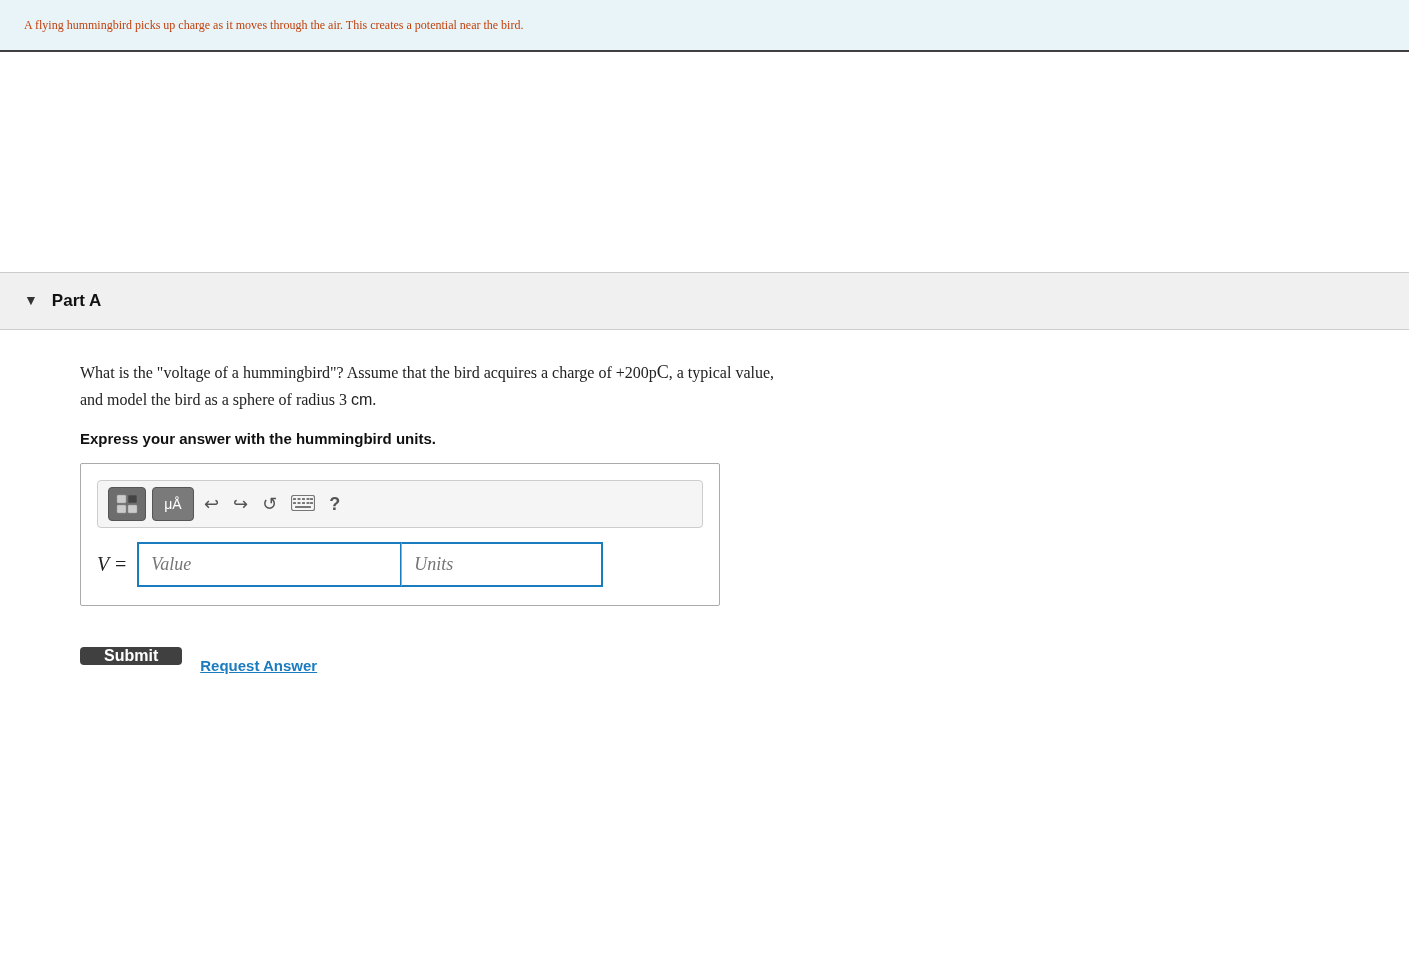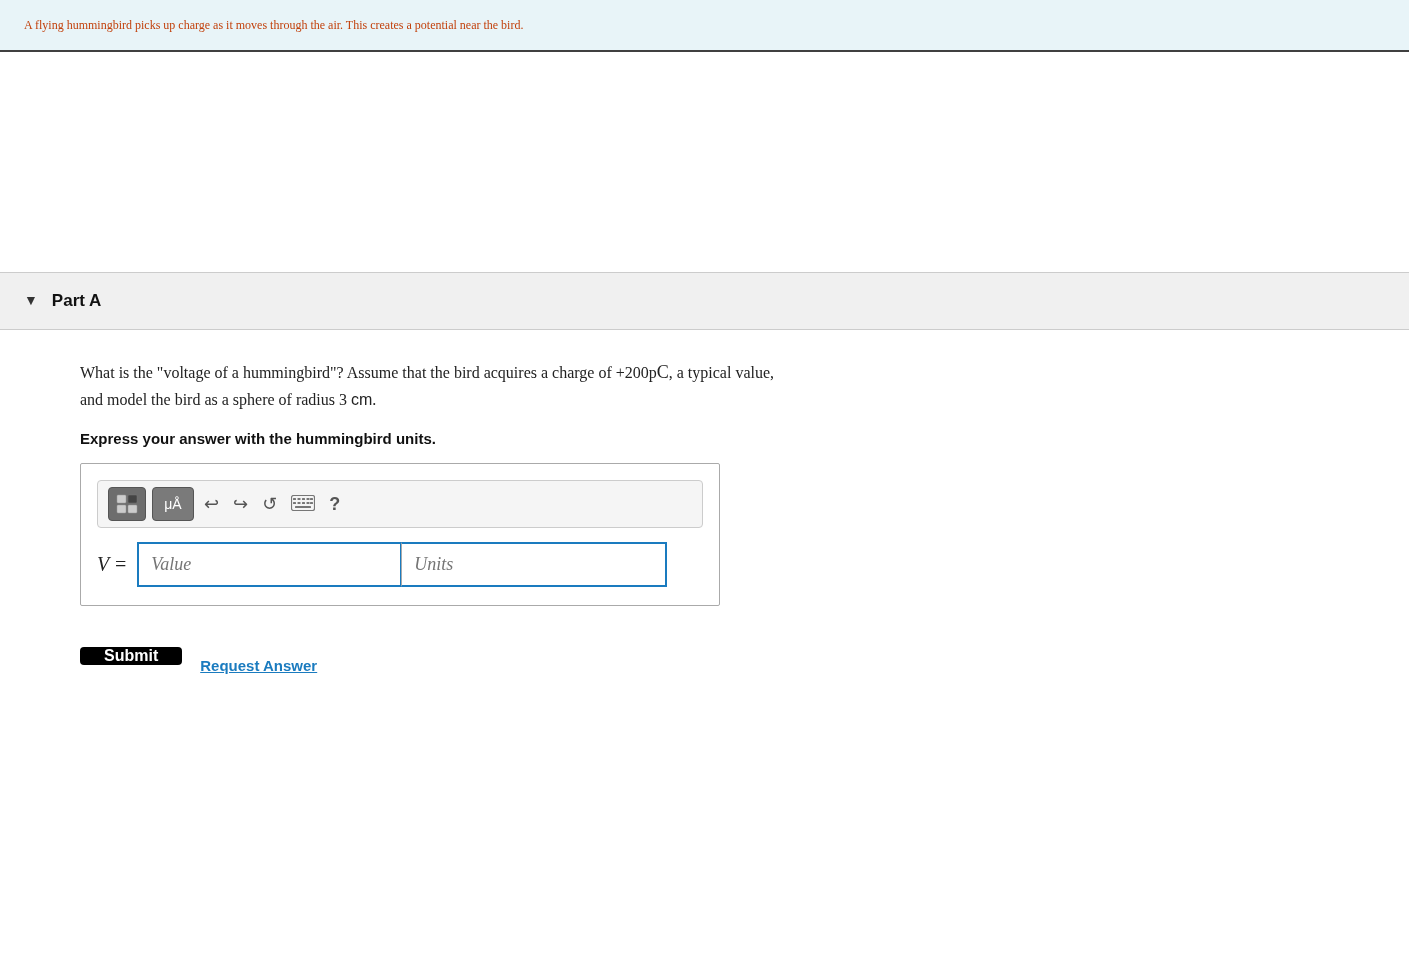--- a/index.html
+++ b/index.html
@@ -183,7 +183,7 @@
       font-style: italic;
       color: #aaaaaa;
       font-family: Georgia, serif;
-      width: 266px;
+      width: 202px;
       outline: none;
       background: #ffffff;
     }

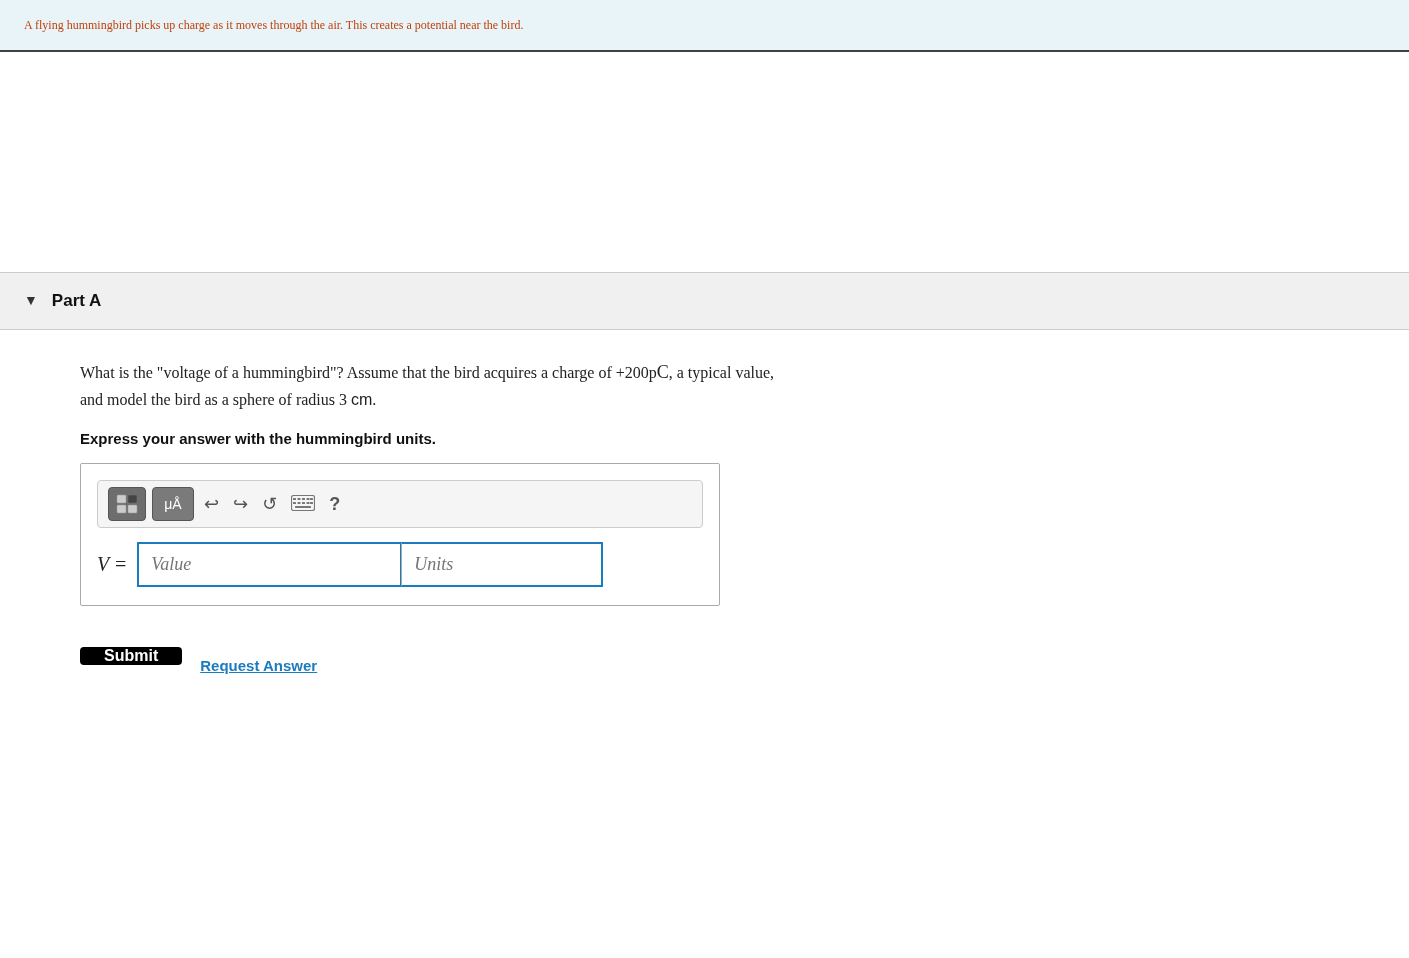--- a/index.html
+++ b/index.html
@@ -195,7 +195,7 @@
     }
 
     .submit-btn {
-      background-color: #000000;
+      background-color: #404040;
       color: #ffffff;
       border: none;
       border-radius: 4px;

